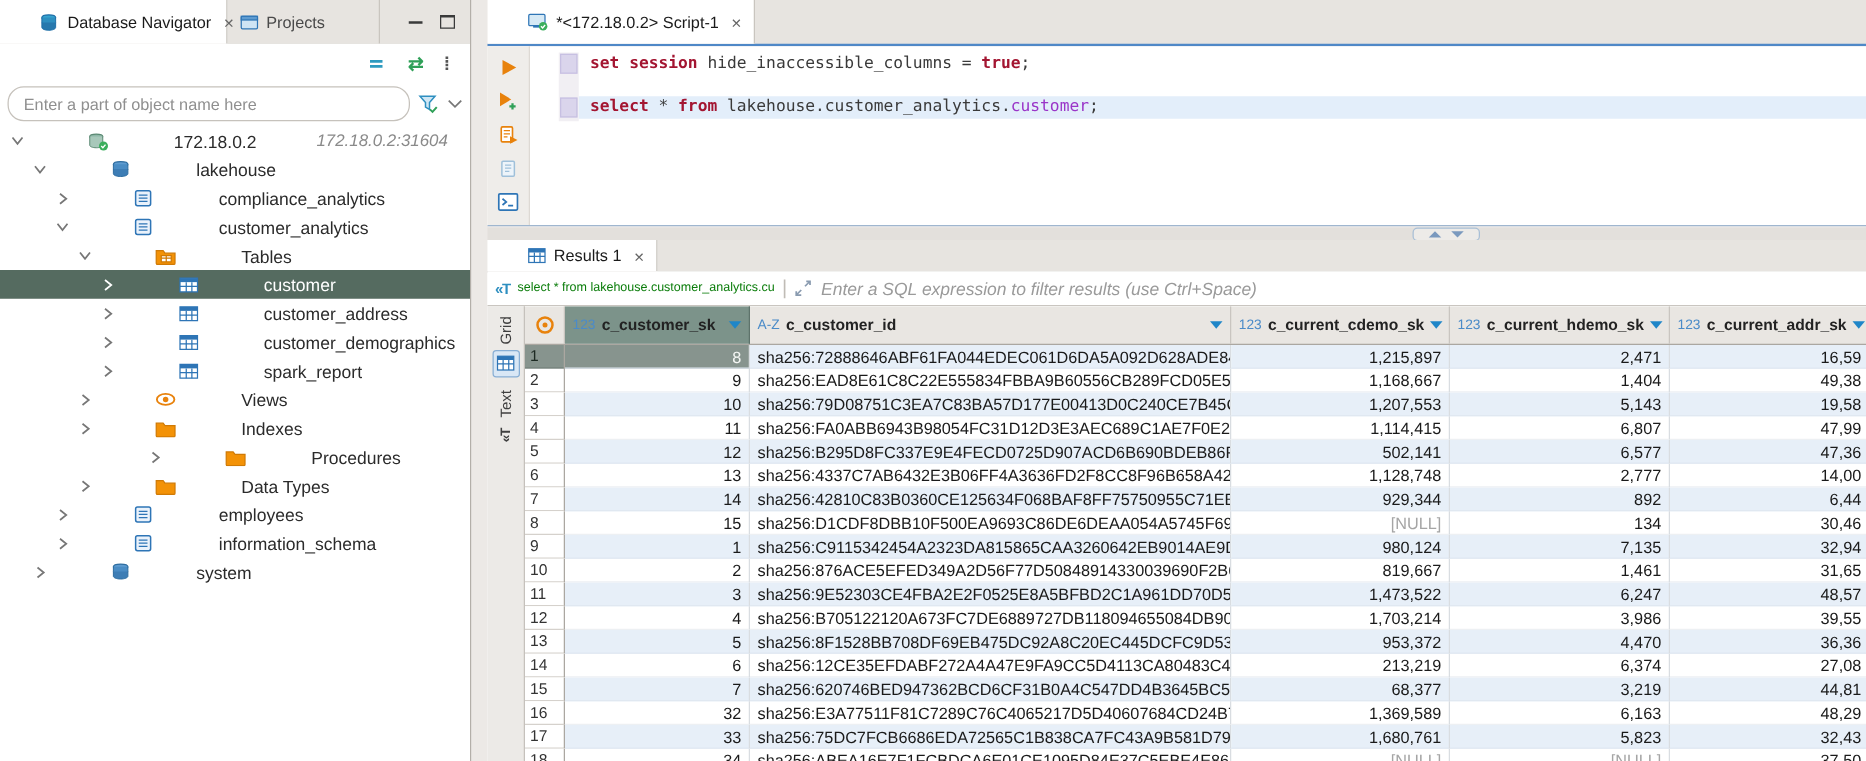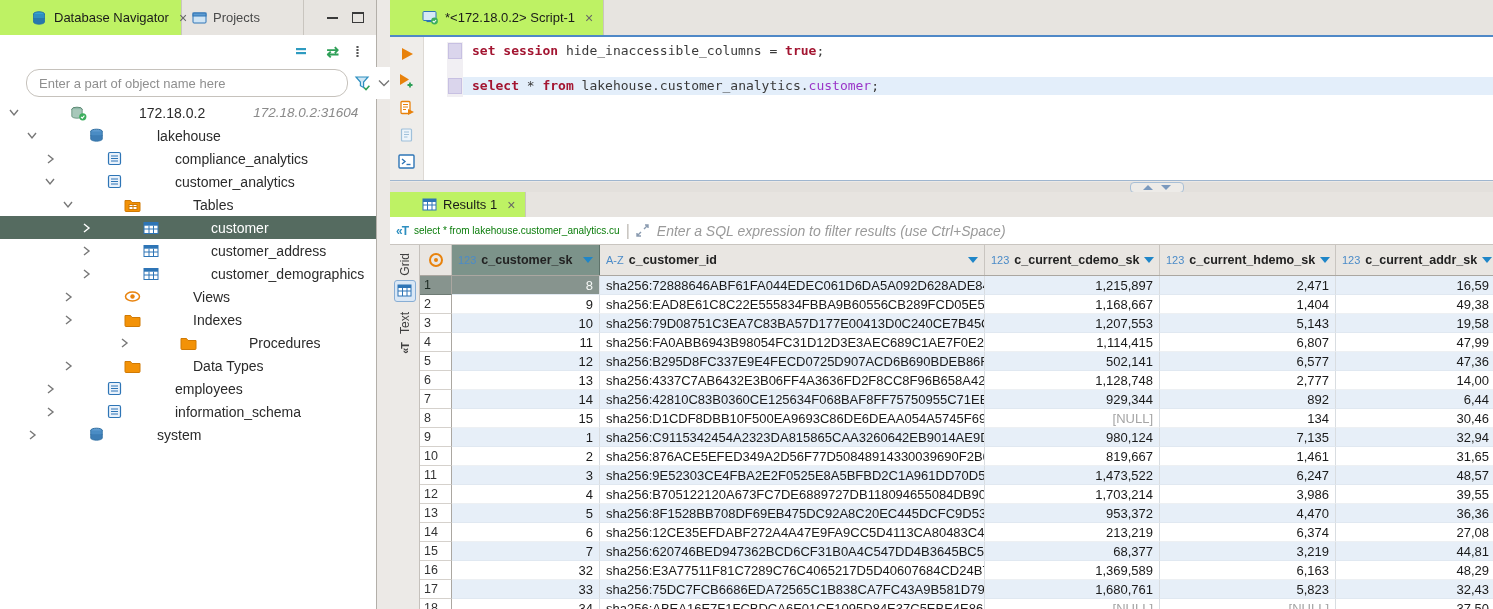--- a/index.html
+++ b/index.html
@@ -12,7 +12,7 @@
           border-bottom:1px solid #C2BEB8;display:flex;align-items:stretch;}
   .tab{display:flex;align-items:center;gap:6px;padding:0 10px;font-size:13px;color:#4a4a4a;
        border-right:1px solid #C9C5BF;background:transparent;white-space:nowrap;}
-  .tab.active{background:#bef264;color:#1a1a1a;padding-left:32px;}
+  .tab.active{background:#ffffff;color:#1a1a1a;padding-left:32px;}
   .tab .close{color:#666;font-size:14px;margin-left:4px;line-height:1;}
 
   

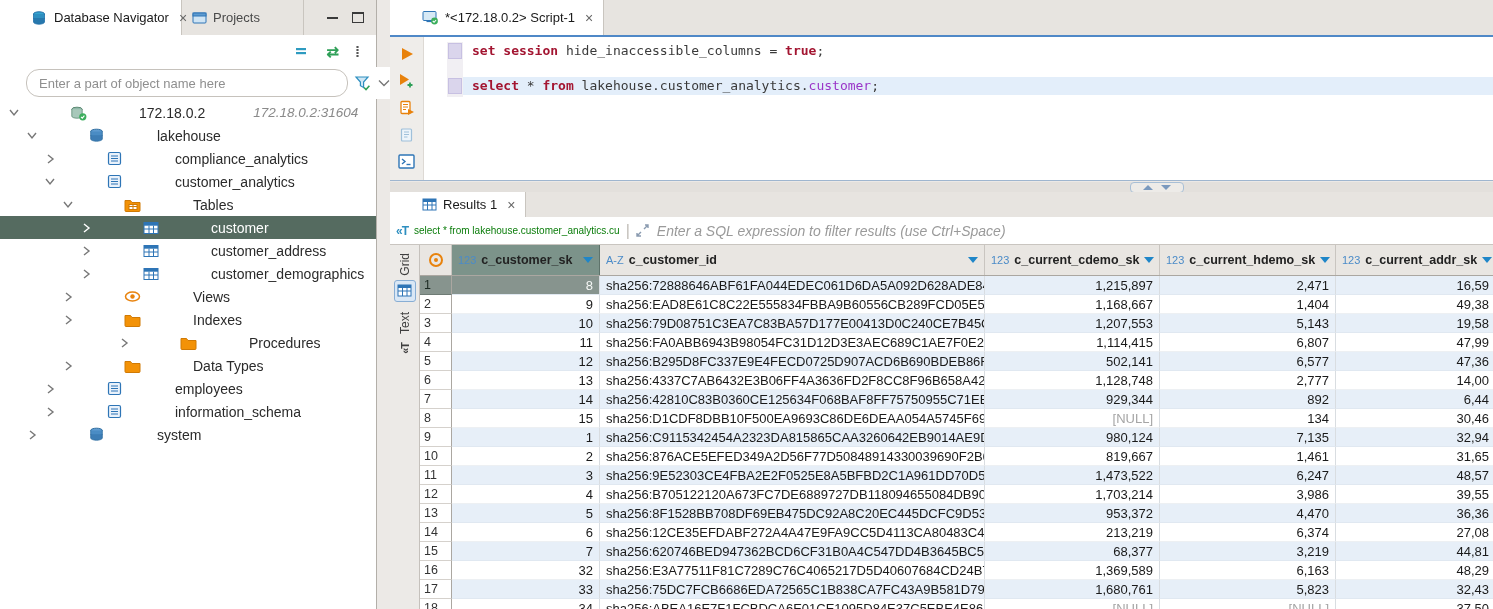--- a/index.html
+++ b/index.html
@@ -25,7 +25,7 @@
   #nav-tools{position:absolute;left:0;top:35px;width:100%;height:32px;background:#fff;
              display:flex;justify-content:flex-end;align-items:center;gap:16px;padding-right:16px;box-sizing:border-box;}
   .ntool{font-size:15px;line-height:1;}
-  #filter-row{position:absolute;left:0;top:67px;width:100%;height:32px;display:flex;align-items:center;gap:6px;padding:0 6px;box-sizing:border-box;background:#fff;margin-left:20px;}
+  #filter-row{position:absolute;left:0;top:67px;width:100%;height:32px;display:flex;align-items:center;gap:6px;padding:0 6px;box-sizing:border-box;background:#fff;}
   #object-filter{flex:1;height:26px;border:1px solid #C6C2BC;border-radius:13px;padding:0 12px;
                  font-size:13px;color:#333;outline:none;background:#fff;}
   #object-filter::placeholder{color:#8f8f8f;}

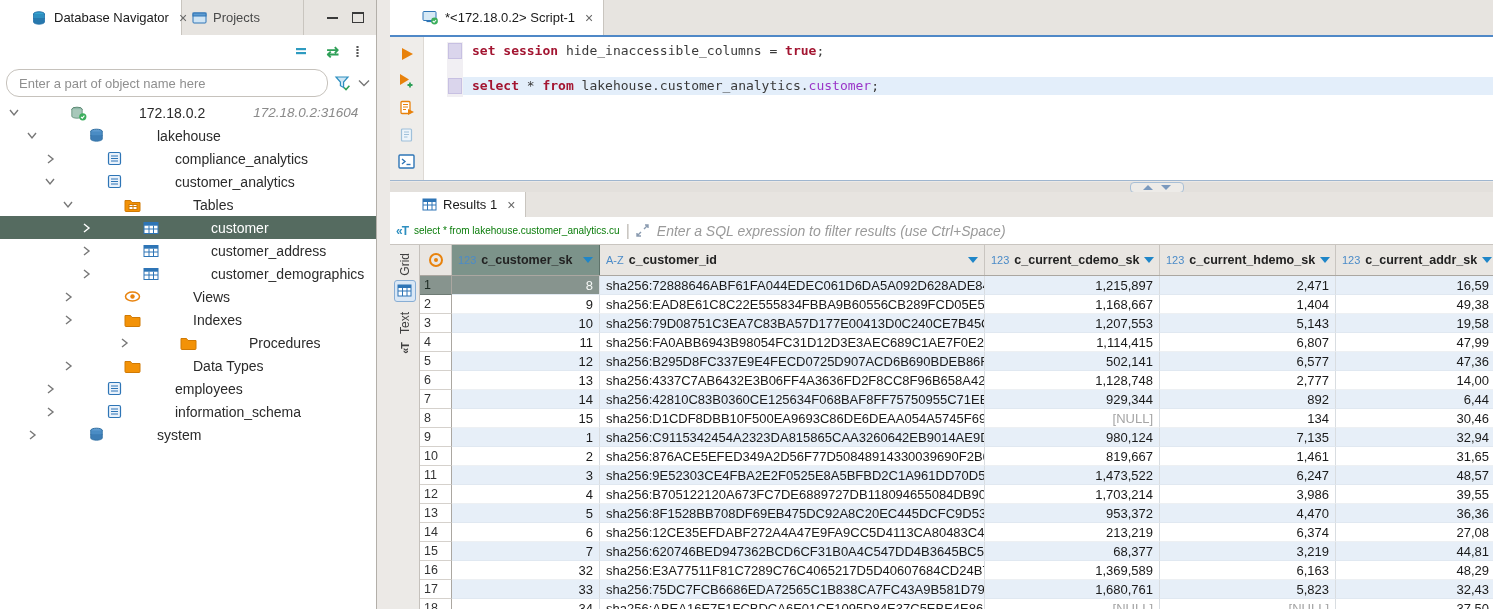--- a/index.html
+++ b/index.html
@@ -280,6 +280,21 @@
           </span>
           <span class="tlabel">customer_demographics</span>
         </div>
+        <div class="trow" style="padding-left: 78px;">
+          <span class="chev">
+            <svg width="9" height="12" viewBox="0 0 9 12">
+              <polyline points="2,2 7,6 2,10" fill="none" stroke="#777" stroke-width="1.4"></polyline>
+            </svg>
+          </span>
+          <span class="nicon">
+            <svg width="16" height="14" viewBox="0 0 16 14">
+              <rect x="1" y="1.5" width="14" height="11" fill="#fff" stroke="#2E75B6"></rect>
+              <rect x="1" y="1.5" width="14" height="3.2" fill="#2E75B6"></rect>
+              <path d="M1 8h14M6 4.7v7.8M10.5 4.7v7.8" stroke="#2E75B6"></path>
+            </svg>
+          </span>
+          <span class="tlabel">spark_report</span>
+        </div>
         <div class="trow" style="padding-left: 60px;">
           <span class="chev">
             <svg width="9" height="12" viewBox="0 0 9 12">

